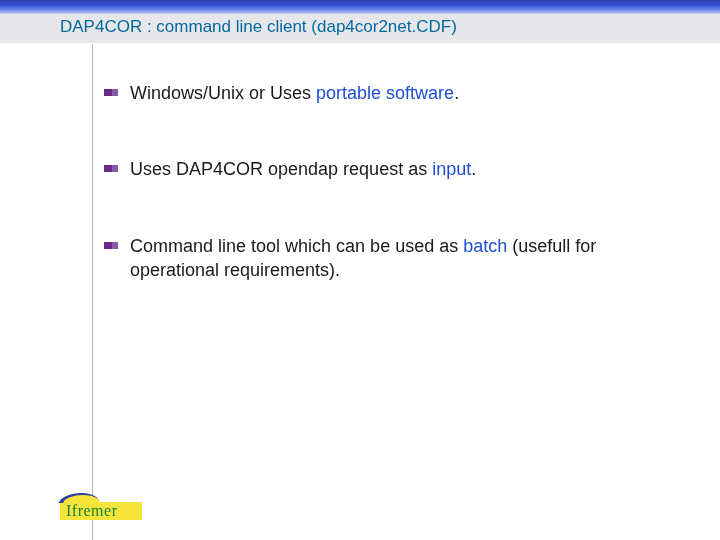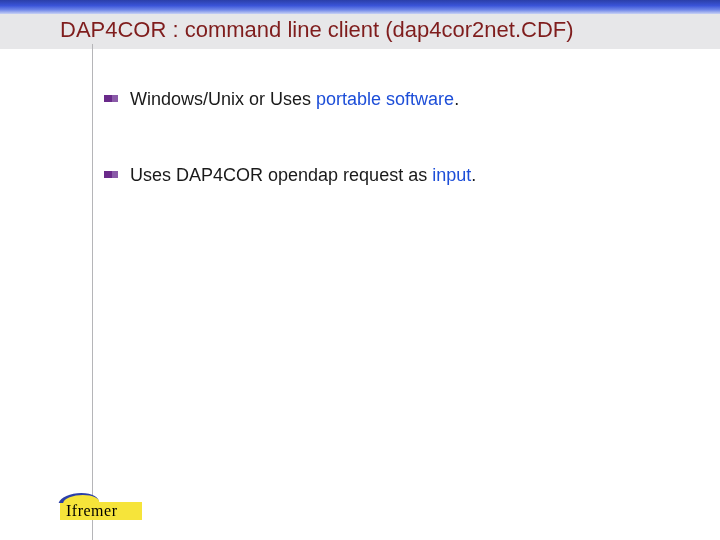--- a/index.html
+++ b/index.html
@@ -19,8 +19,8 @@
   .title-bar {
     background: #e7e7e9;
     padding: 3px 0 6px 60px;
-    font-size: 22px;
-    color: #7f1d1d;
+    font-size: 17px;
+    color: #0369a1;
     font-weight: 400;
   }
   .vertical-line {

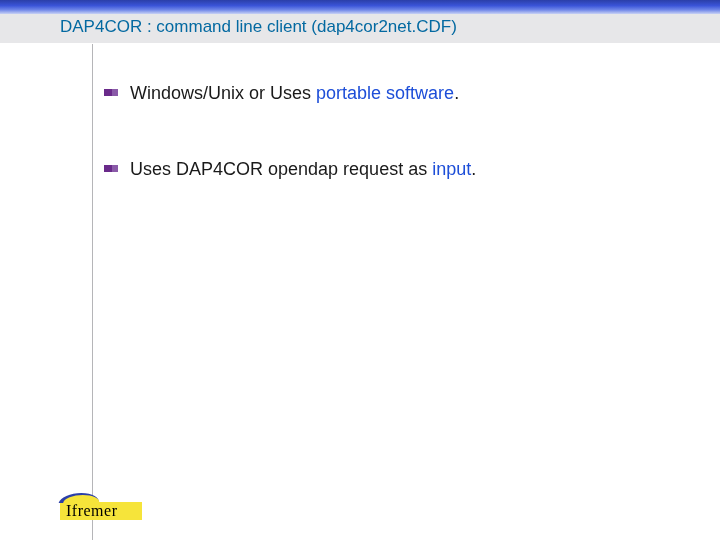--- a/index.html
+++ b/index.html
@@ -124,6 +124,12 @@
   </div>
 
 
+  <div class="bullet-item">
+    <span class="bullet-marker"></span>
+    <span class="bullet-text">
+      <span>Command line tool which can be used as </span><span class="highlight">batch</span><span> (usefull for operational requirements).</span>
+    </span>
+  </div>
 
 </div>
 

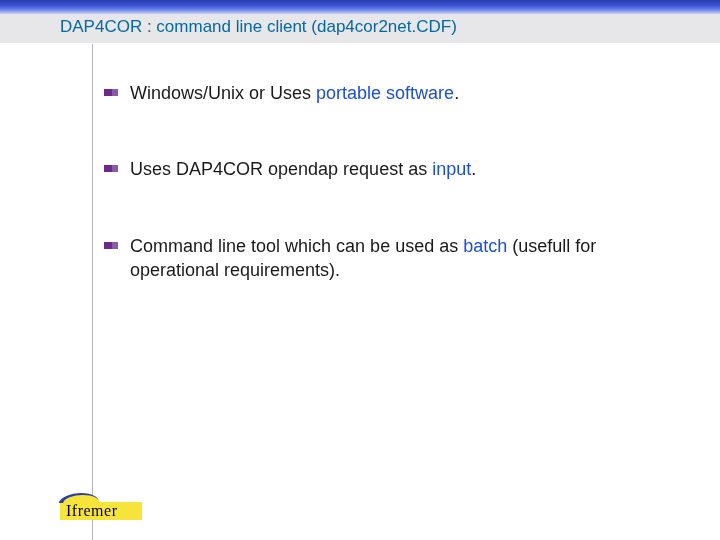--- a/index.html
+++ b/index.html
@@ -92,7 +92,7 @@
   .logo-text {
     font-family: Georgia, 'Times New Roman', serif;
     font-size: 16px;
-    color: #000000;
+    color: #15803d;
     letter-spacing: 0.5px;
   }
 </style>

